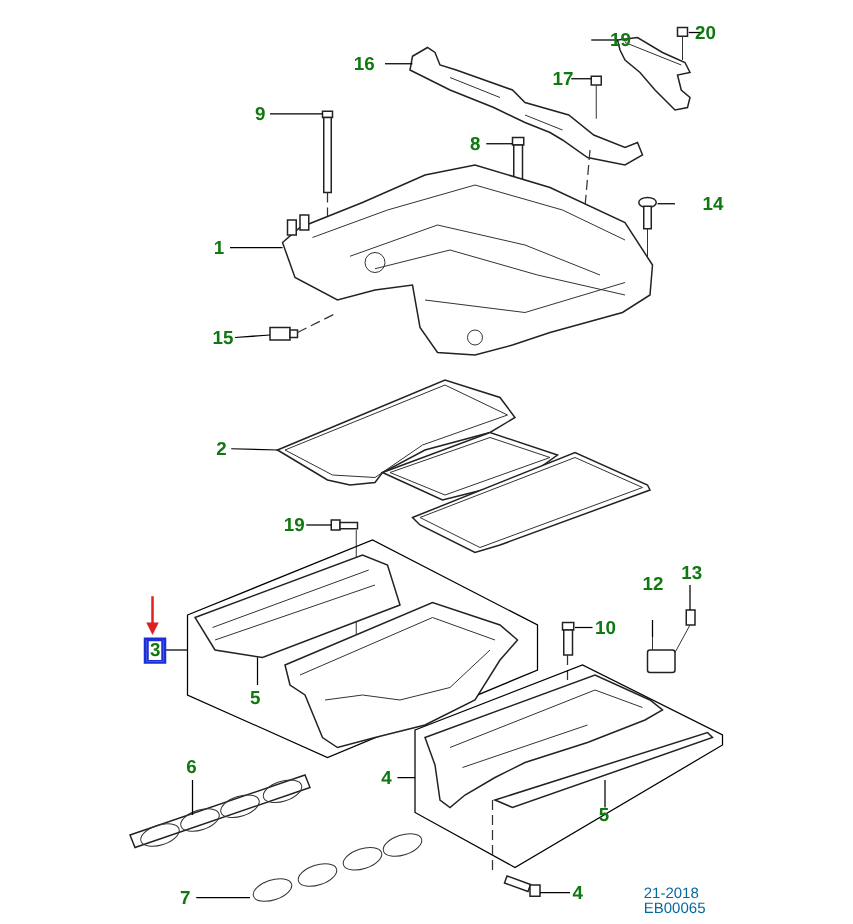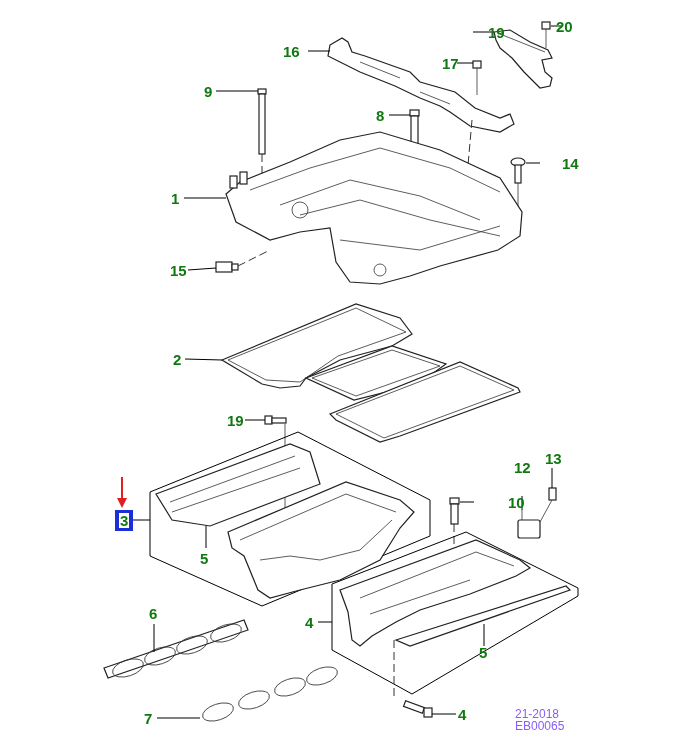--- a/index.html
+++ b/index.html
@@ -180,7 +180,7 @@
 <div class="callout" style="left:144px;top:711px;">7</div>
 <div class="callout" style="left:376px;top:108px;">8</div>
 <div class="callout" style="left:204px;top:84px;">9</div>
-<div class="callout" style="left:476px;top:495px;margin-left:32px;">10</div>
+<div class="callout" style="left:476px;top:495px;">10</div>
 <div class="callout" style="left:458px;top:707px;">4</div>
 <div class="callout" style="left:514px;top:460px;">12</div>
 <div class="callout" style="left:545px;top:451px;">13</div>

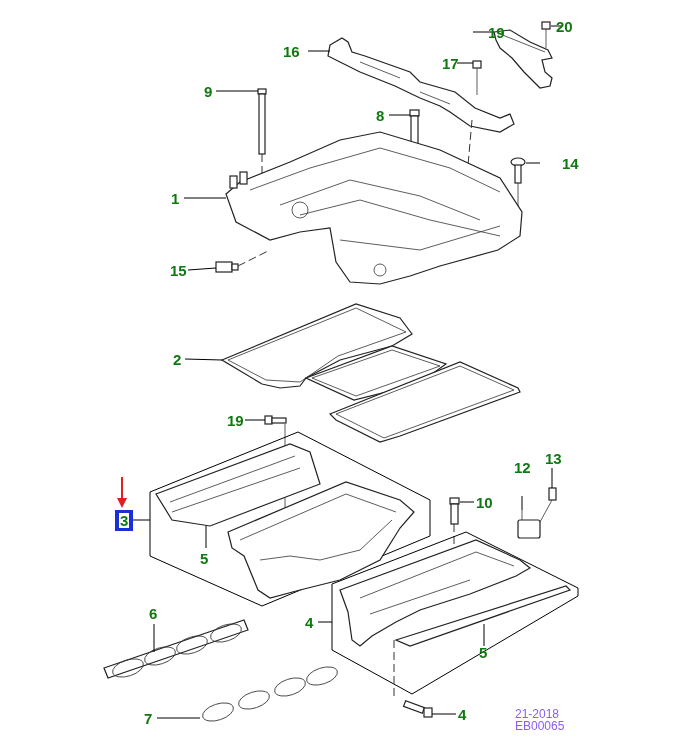--- a/index.html
+++ b/index.html
@@ -8,7 +8,7 @@
   .callout { position:absolute; font-family:"Liberation Sans", sans-serif; font-weight:bold; font-size:15px; color:#107810; line-height:15px; cursor:pointer; }
   .callout.sel { background:#1a2fd6; color:#107810; padding:1px 2px; outline:2px solid #1a2fd6; }
   .callout.sel span { background:#ffffff; display:inline-block; padding:0 1px; }
-  .footer { position:absolute; left:515px; top:708px; font-family:"Liberation Sans", sans-serif; font-size:12px; line-height:12px; color:#8b5cf6; text-align:left; }
+  .footer { position:absolute; left:515px; top:708px; font-family:"Liberation Sans", sans-serif; font-size:12px; line-height:12px; color:#0369a1; text-align:left; }
   .ln { stroke:#000; stroke-width:1; fill:none; }
   .part { stroke:#222; stroke-width:1.2; fill:#fff; }
   .thin { stroke:#333; stroke-width:0.8; fill:none; }

